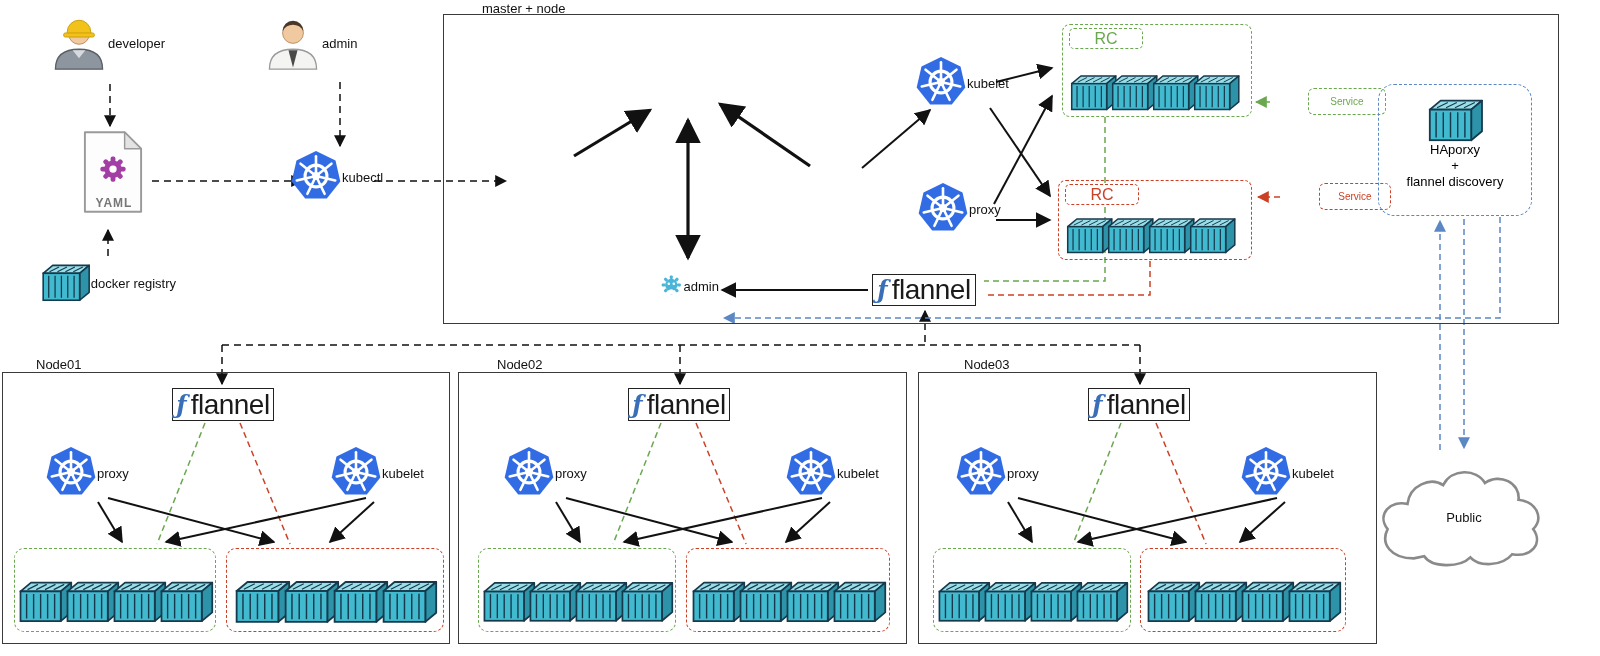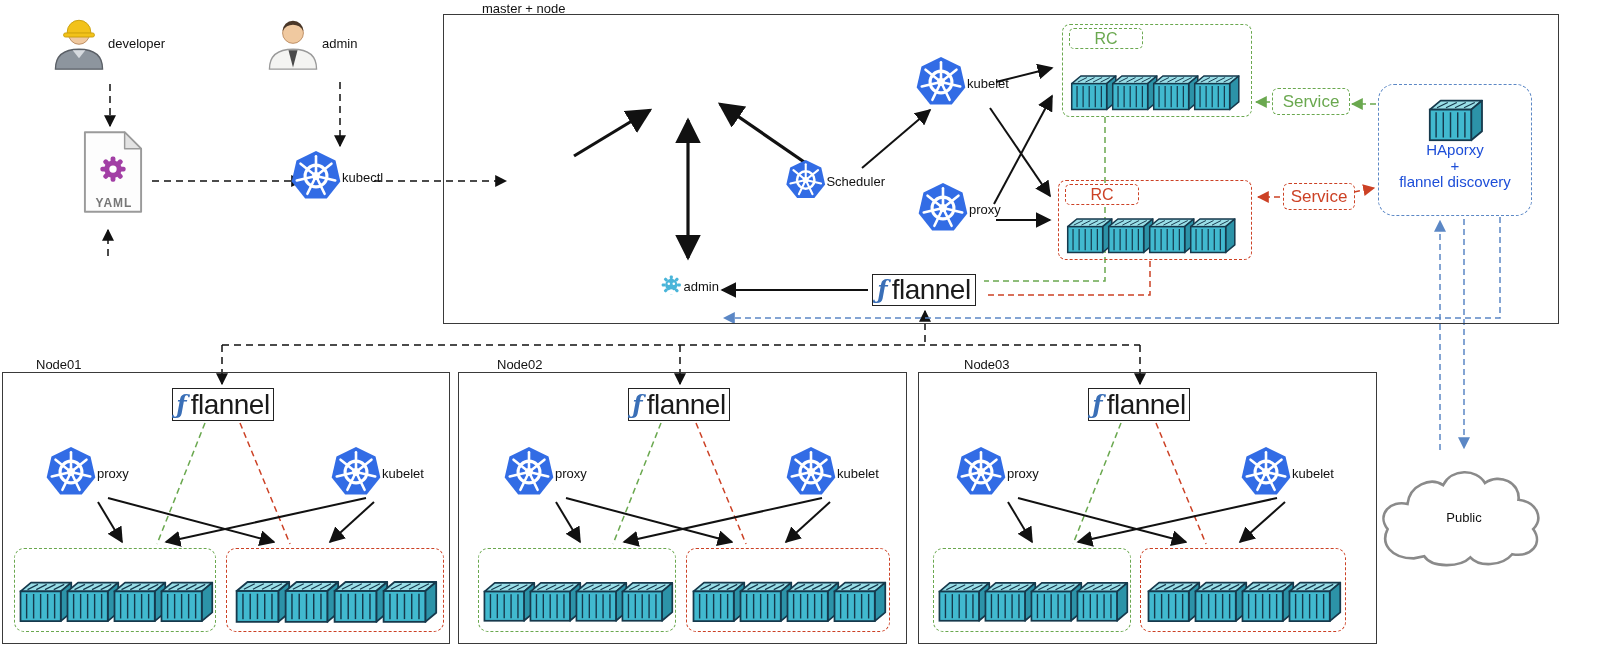--- a/index.html
+++ b/index.html
@@ -25,7 +25,7 @@
   .crow svg{margin-left:-9px;}
   .crow svg:first-child{margin-left:0;}
   .svc{position:absolute;border:1.4px dashed #6aa84f;border-radius:6px;background:#fff;
-       display:flex;align-items:center;justify-content:center;font-size:17px;color:#6aa84f;box-sizing:border-box;}
+       display:flex;align-items:center;justify-content:center;font-size:10px;color:#6aa84f;box-sizing:border-box;margin-left:36px;}
   .svc.red{border-color:#cc4125;color:#cc4125;}
   .hap{position:absolute;left:1378px;top:84px;width:154px;height:132px;border:1.6px dashed #5b87c5;
        border-radius:16px;display:flex;flex-direction:column;align-items:center;padding-top:12px;box-sizing:border-box;}

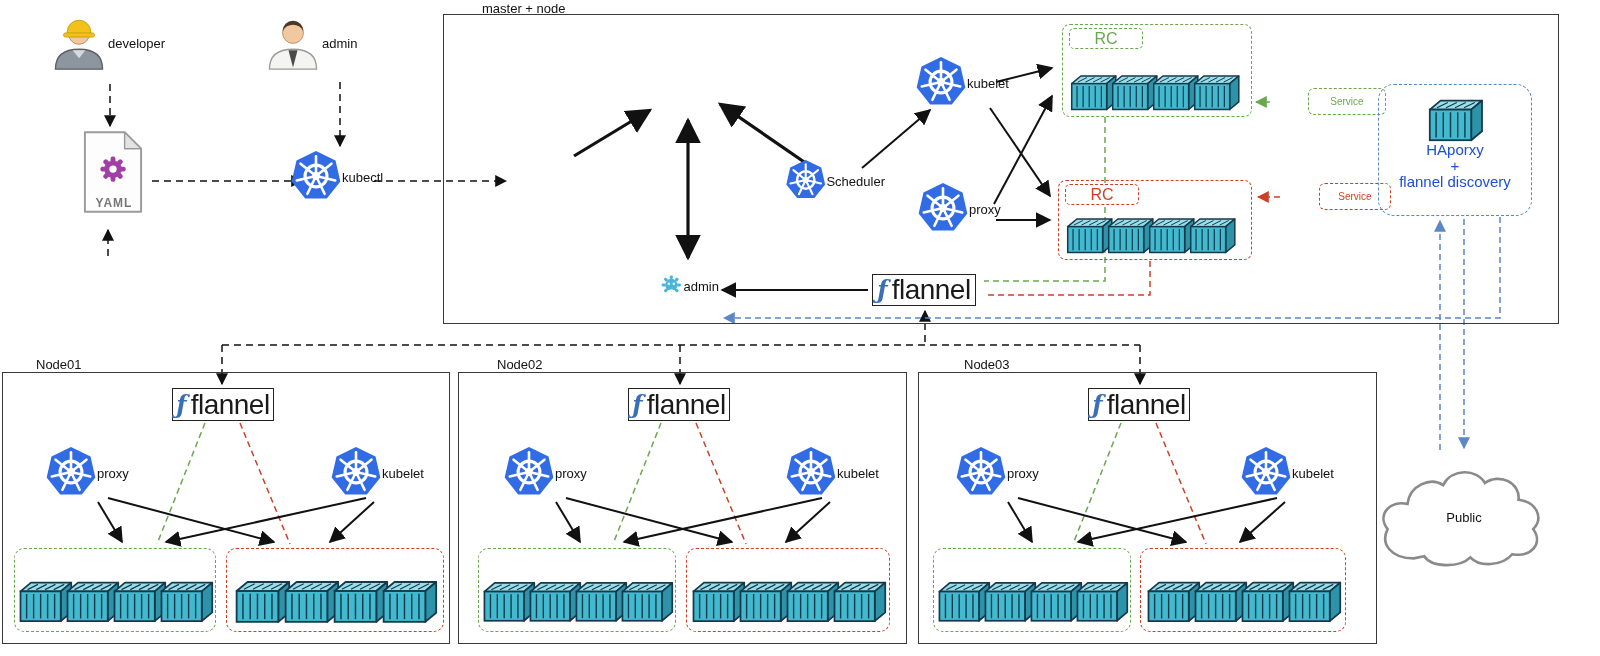--- a/index.html
+++ b/index.html
@@ -29,7 +29,7 @@
   .svc.red{border-color:#cc4125;color:#cc4125;}
   .hap{position:absolute;left:1378px;top:84px;width:154px;height:132px;border:1.6px dashed #5b87c5;
        border-radius:16px;display:flex;flex-direction:column;align-items:center;padding-top:12px;box-sizing:border-box;}
-  .hap .line{font-size:15px;color:#1d4ed8;line-height:16px;text-align:center;}
+  .hap .line{font-size:13px;color:#000000;line-height:16px;text-align:center;}
   .nodebox{position:absolute;border:1.2px solid #3a3a3a;}
   .podbox{position:absolute;border:1.6px dashed #6aa84f;border-radius:10px;display:flex;
           align-items:flex-end;justify-content:center;padding-bottom:7px;box-sizing:border-box;}

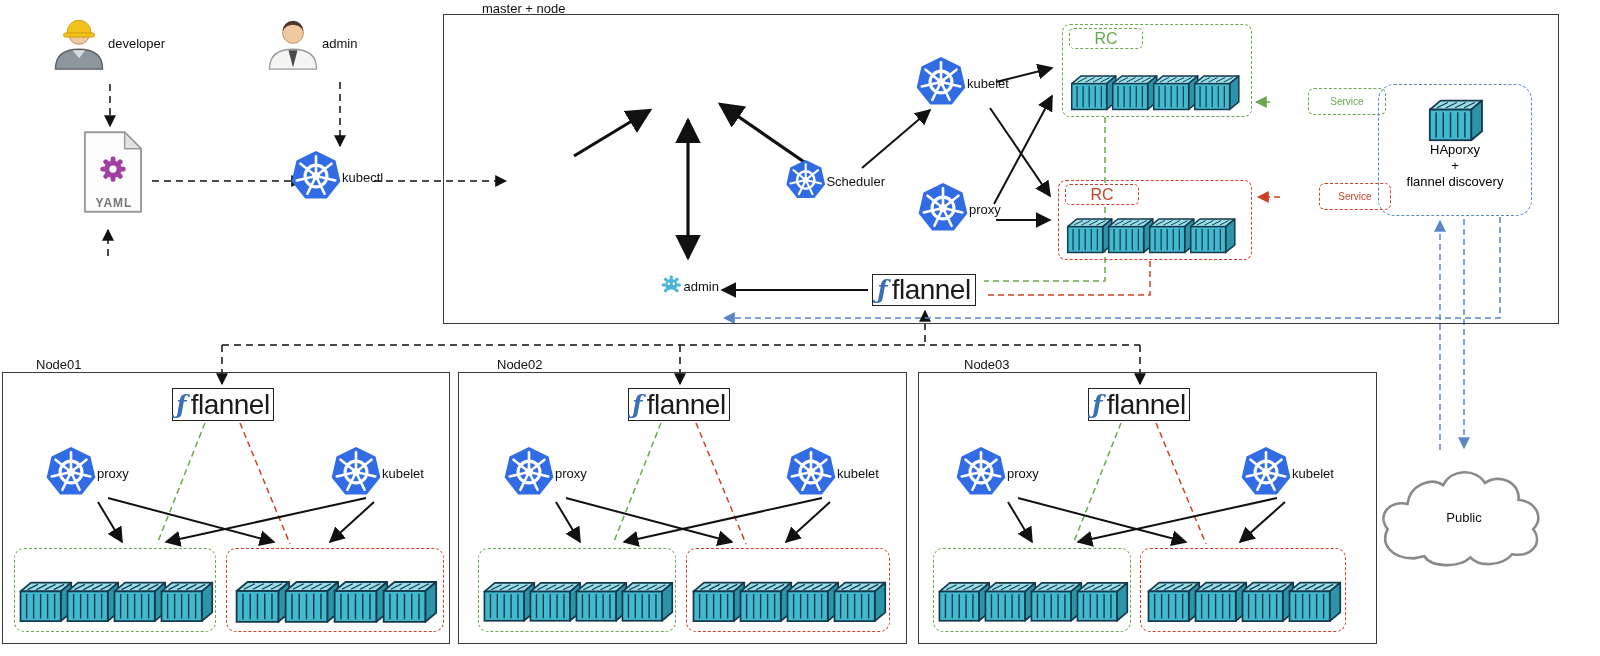--- a/index.html
+++ b/index.html
@@ -255,12 +255,6 @@
   <div class="outline" style="left:443px;top:14px;width:1114px;height:308px"></div>
   <div class="boxtitle" style="left:482px;top:1px">master + node</div>
 
-  <div class="comp" style="left:785px;top:154px;width:100px">
-    <svg width="52" height="52">
-        <use href="#sym-k8s"></use>
-      </svg>
-    <div class="lbl">Scheduler</div>
-  </div>
   <div class="comp" style="left:915px;top:56px;width:100px">
     <svg width="52" height="52">
         <use href="#sym-k8s"></use>

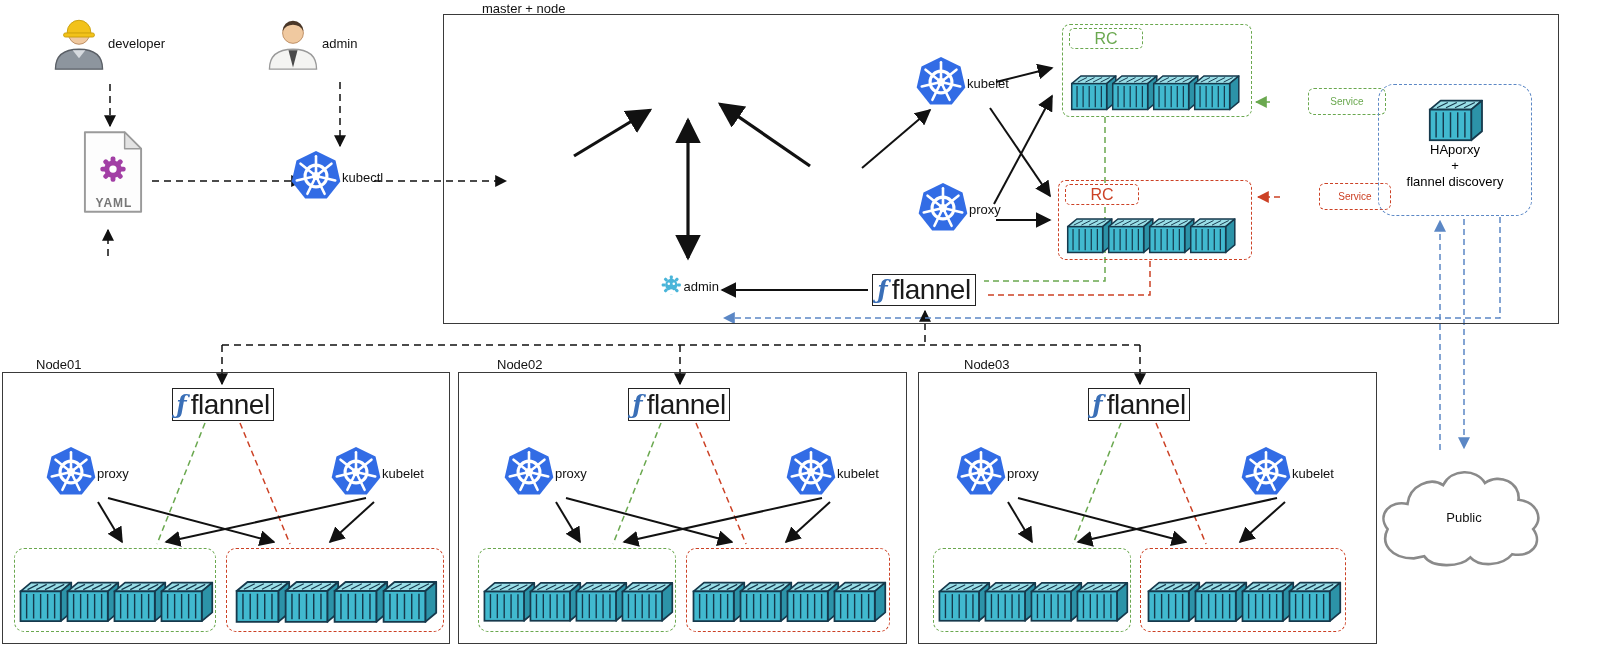--- a/index.html
+++ b/index.html
@@ -244,6 +244,12 @@
   </div>
   <div class="yamltxt" style="left:82px;top:196px;width:64px">YAML</div>
 
+  <div class="comp" style="left:40px;top:258px;width:136px">
+    <svg width="62" height="48">
+        <use href="#sym-container"></use>
+      </svg>
+    <div class="lbl">docker registry</div>
+  </div>
 
   <div class="comp" style="left:290px;top:150px;width:100px">
     <svg width="52" height="52">

